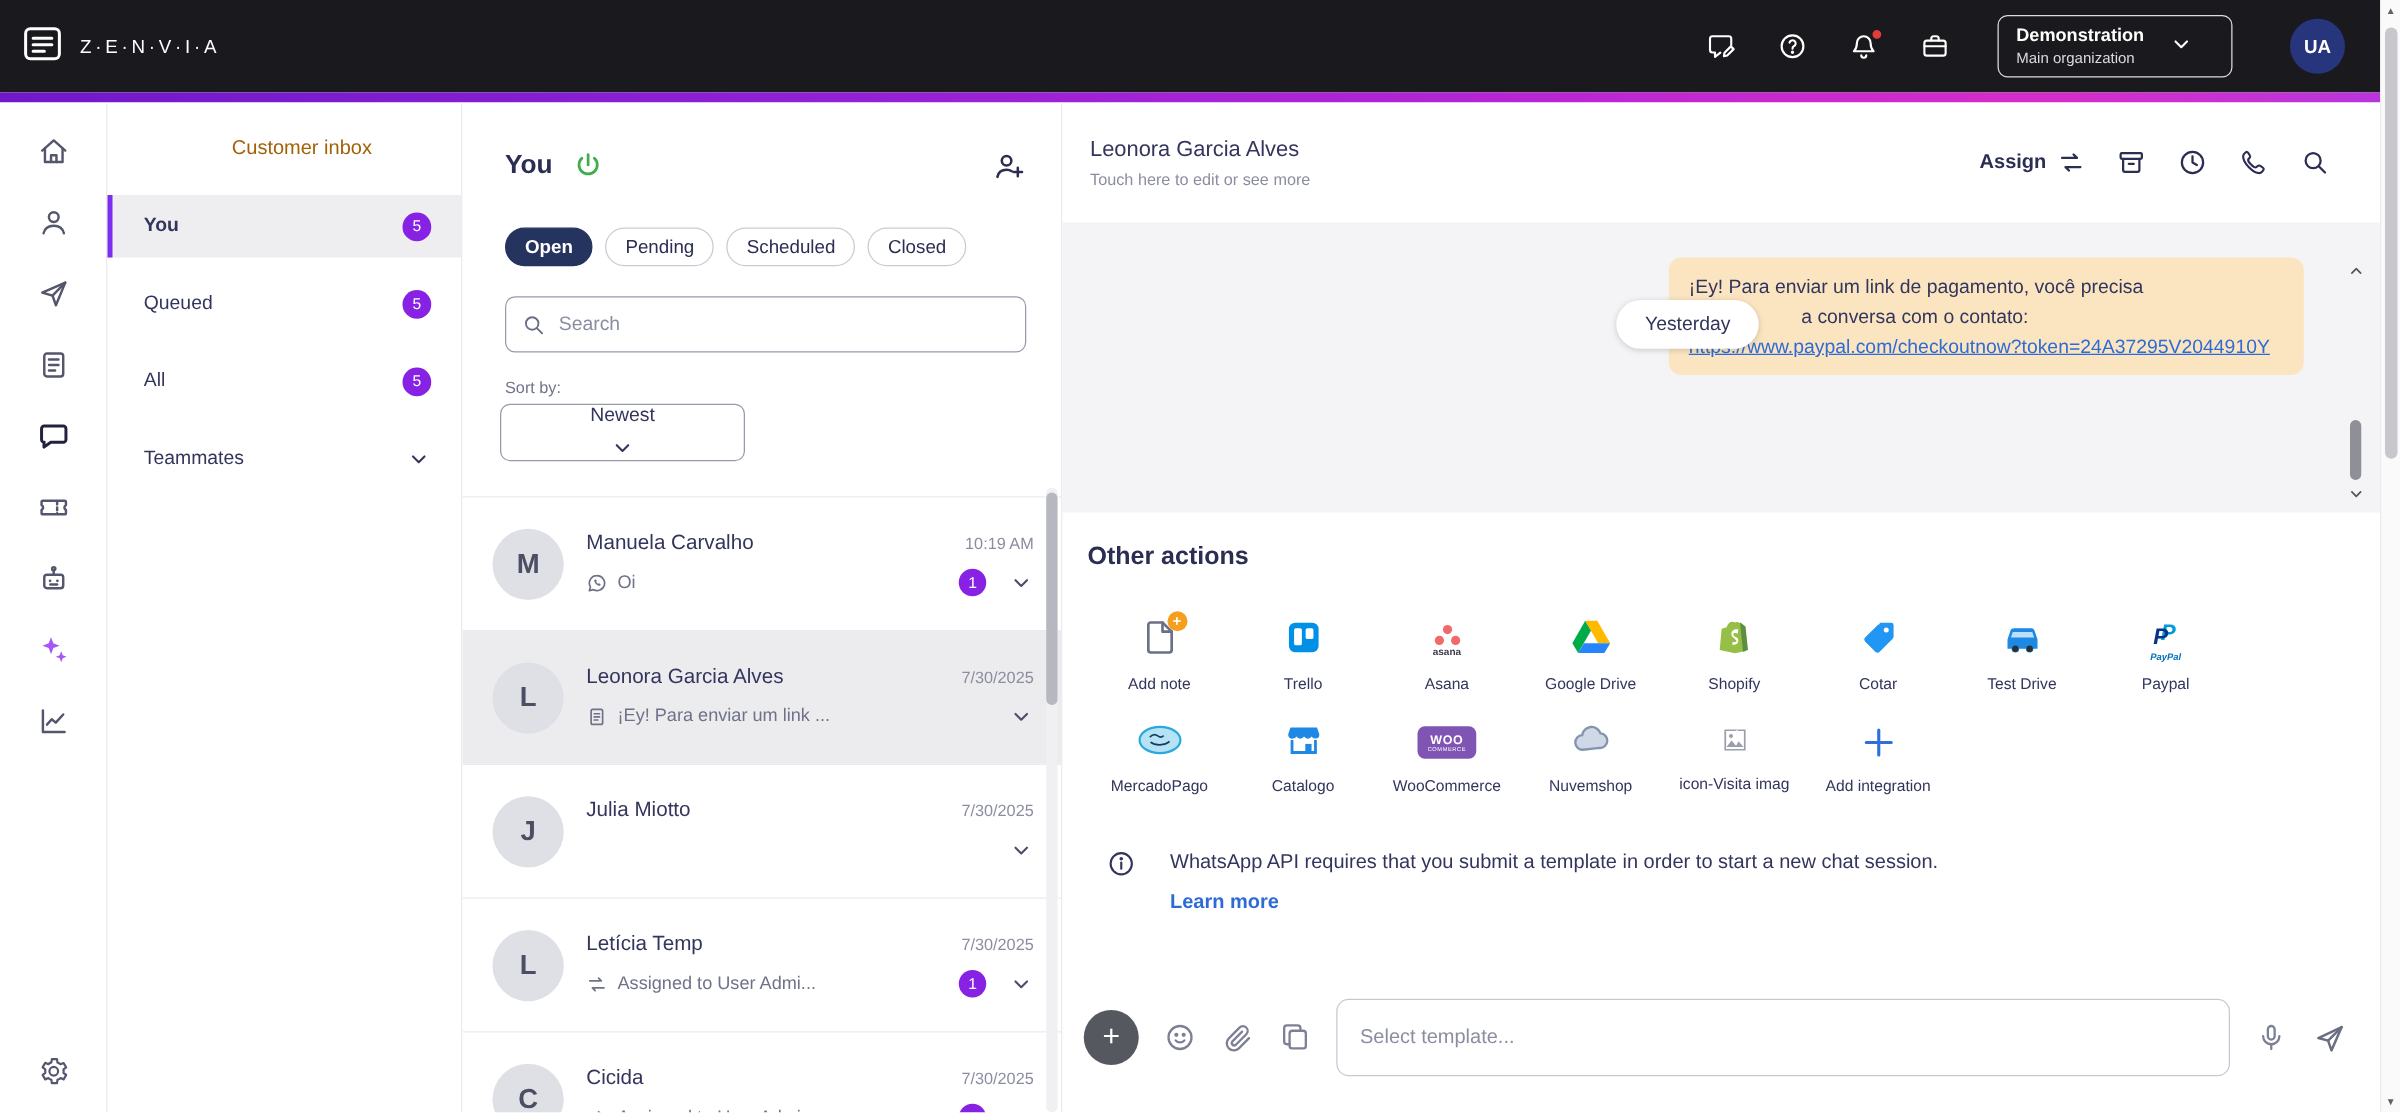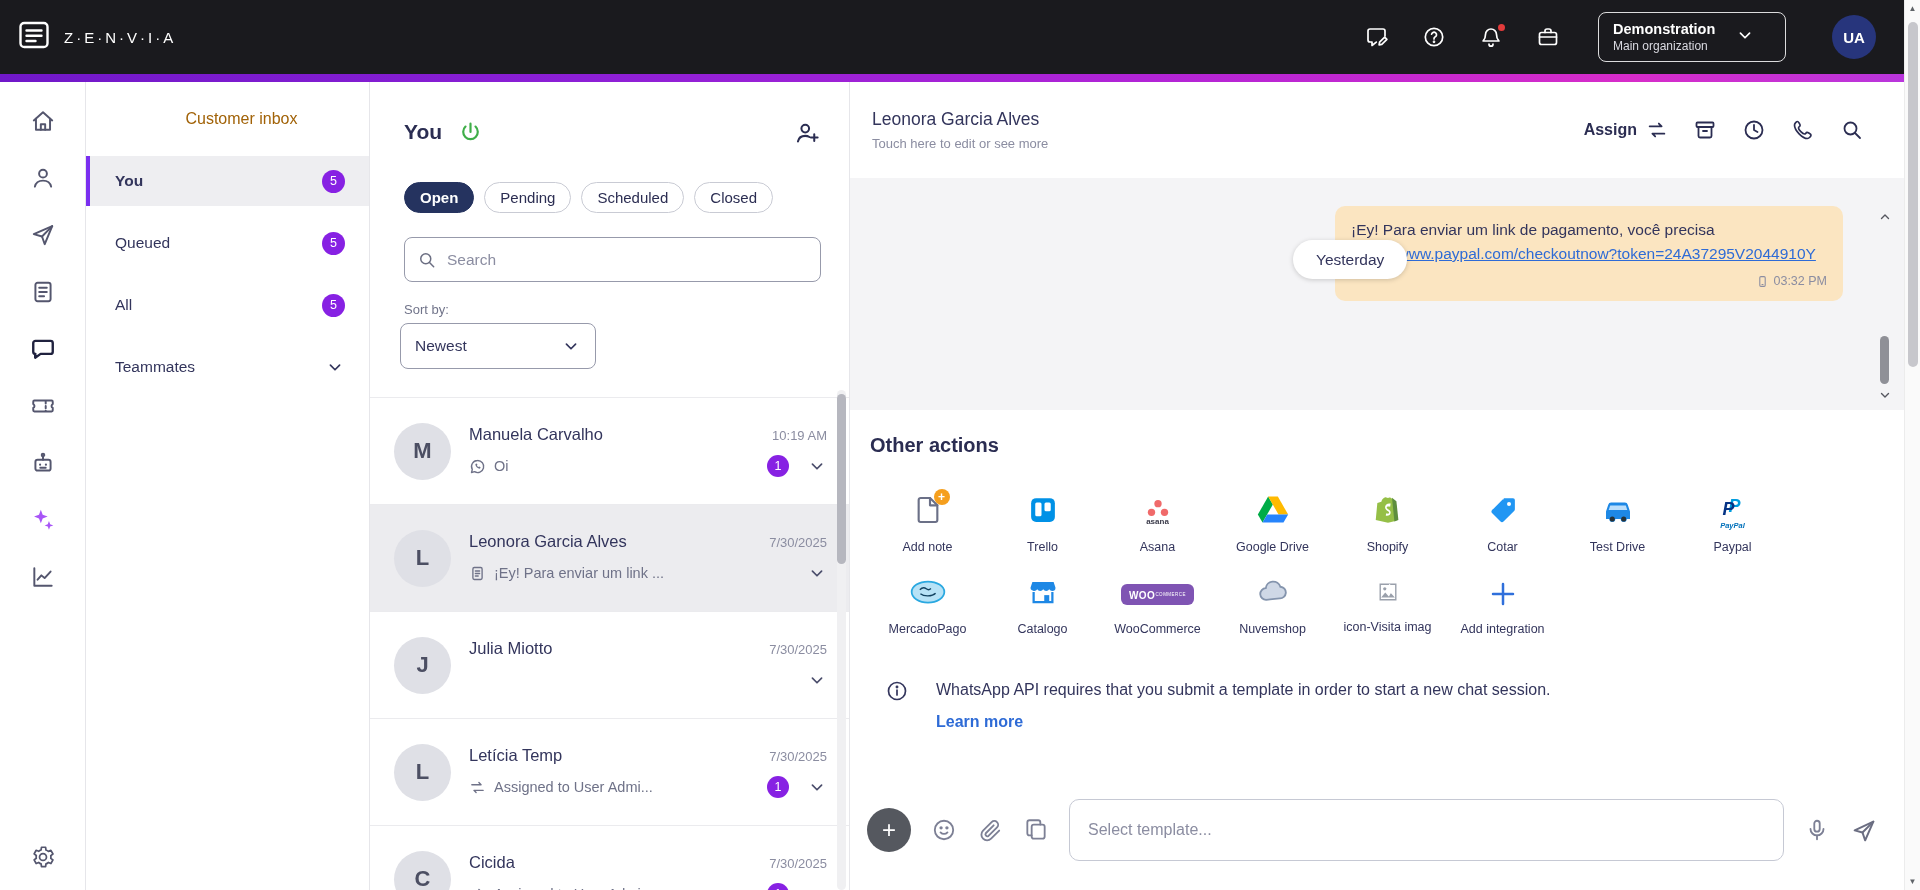--- a/index.html
+++ b/index.html
@@ -502,6 +502,7 @@
         <div class="date-pill">Yesterday</div>
         <div class="bubble">
           <div>¡Ey! Para enviar um link de pagamento, você precisa</div>
+          <div class="msg-l2">a conversa com o contato:</div>
           <a href="#">https://www.paypal.com/checkoutnow?token=24A37295V2044910Y</a>
           <div class="btime">
             <svg class="st" viewBox="0 0 24 24" style="stroke-width:2">

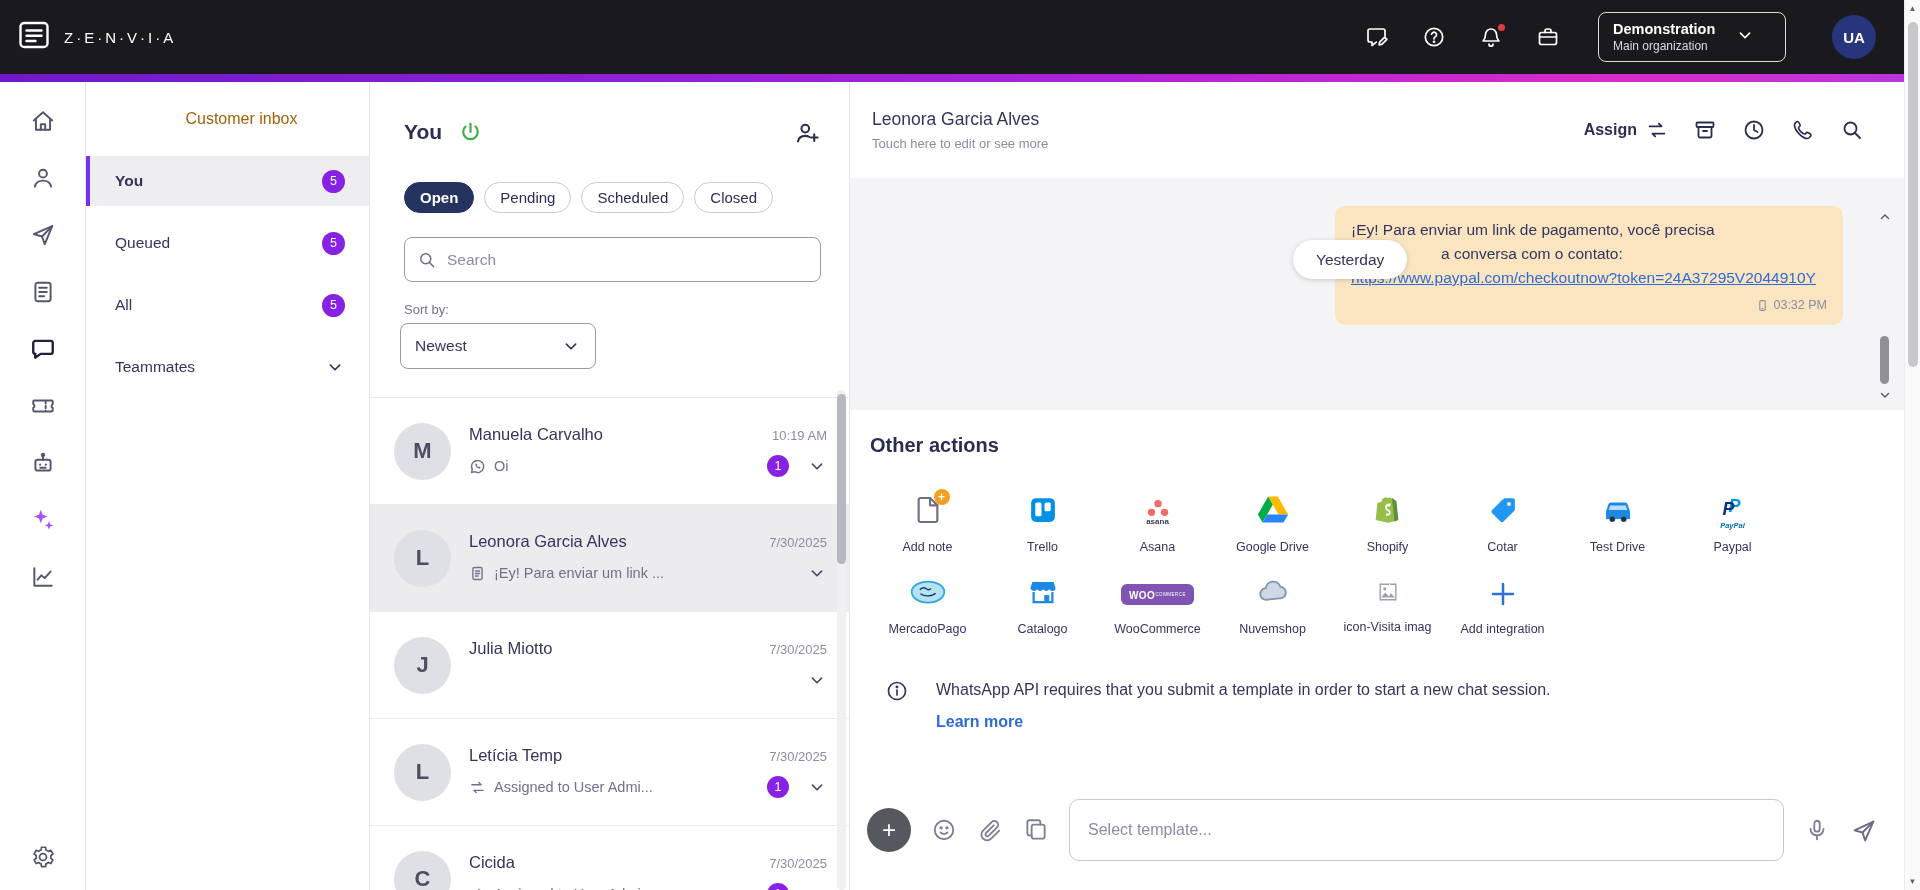--- a/index.html
+++ b/index.html
@@ -504,13 +504,6 @@
           <div>¡Ey! Para enviar um link de pagamento, você precisa</div>
           <div class="msg-l2">a conversa com o contato:</div>
           <a href="#">https://www.paypal.com/checkoutnow?token=24A37295V2044910Y</a>
-          <div class="btime">
-            <svg class="st" viewBox="0 0 24 24" style="stroke-width:2">
-                <rect x="7" y="3" width="10" height="18" rx="2"></rect>
-                <path d="M11 17.5h2"></path>
-              </svg>
-            <span>03:32 PM</span>
-          </div>
         </div>
         <div class="chat-scroll">
           <span class="cs-arrow cs-up">

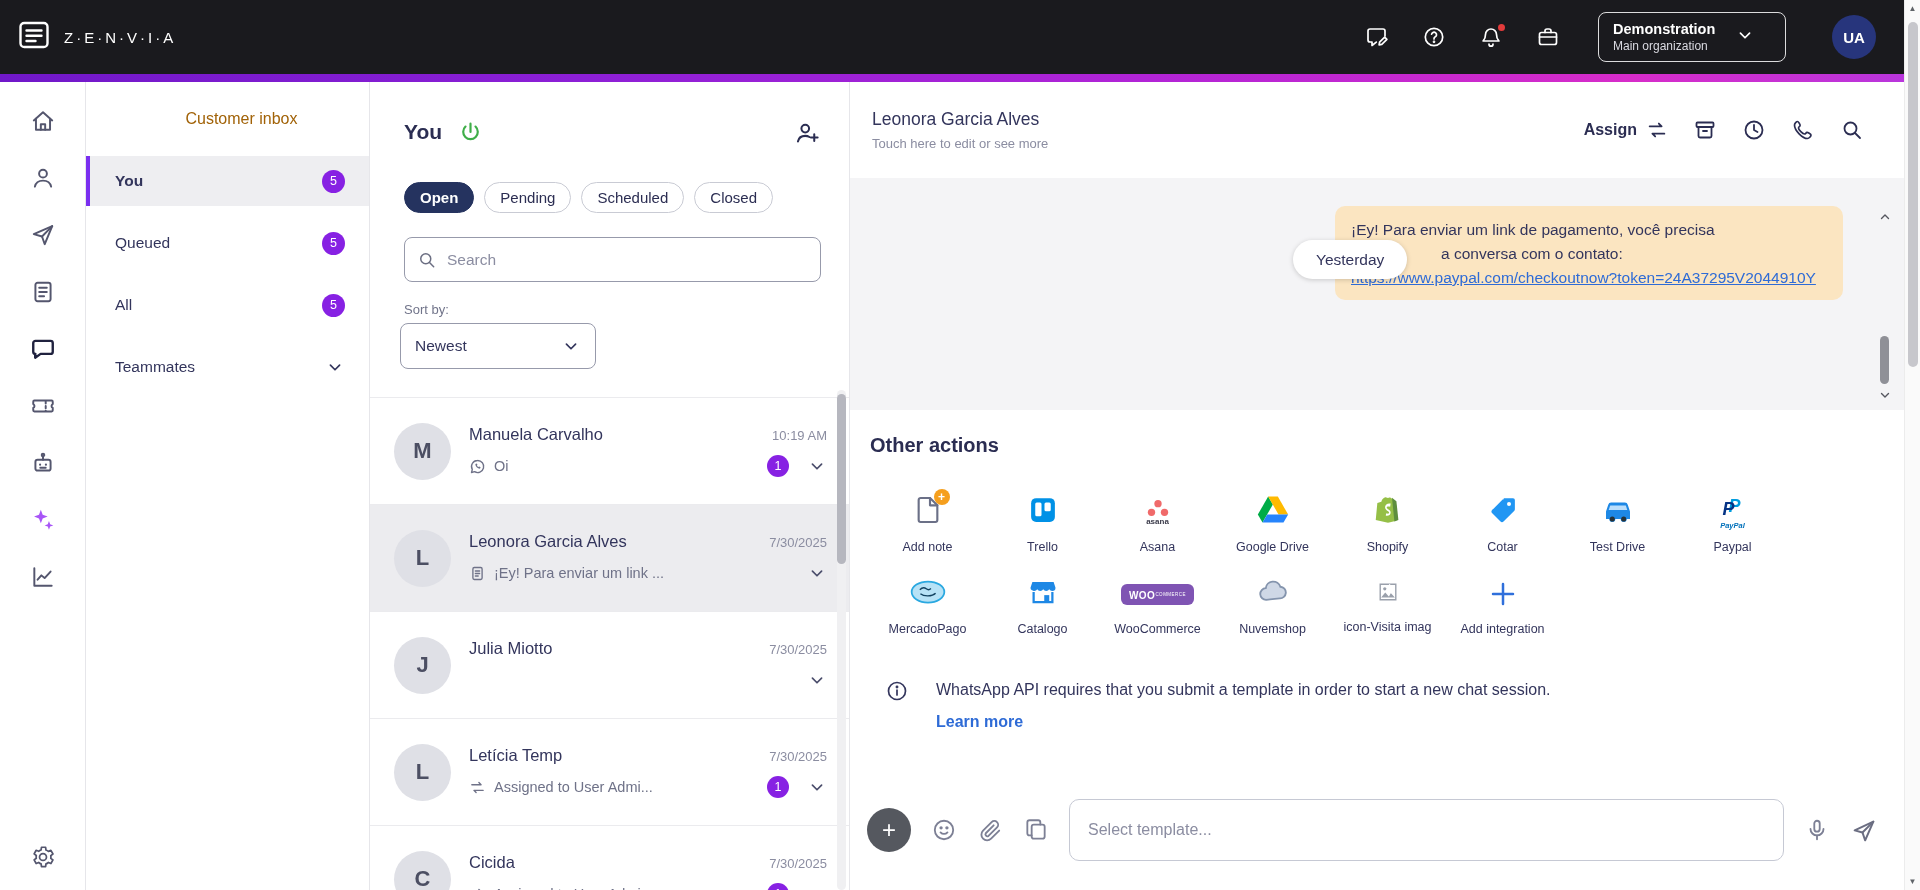--- a/index.html
+++ b/index.html
@@ -57,7 +57,7 @@
   .searchbox input { border:none; outline:none; flex:1; font-size:15.5px; color:#33355c; font-family:inherit; background:transparent; }
   .searchbox input::placeholder, .tinput::placeholder { color:#8b8da1; }
   .sort-label { margin:20px 0 6px 34px; font-size:13px; color:#71748a; }
-  .sortbox { margin-left:30px; width:196px; height:46px; border:1px solid #979aab; border-radius:8px; display:flex; align-items:center; justify-content:space-between; padding:0 14px; font-size:15.5px; color:#33355c; cursor:pointer; }
+  .sortbox { margin-left:30px; width:196px; height:46px; border:1px solid #979aab; border-radius:8px; display:flex; align-items:center; justify-content:space-between; padding:0 14px; font-size:15.5px; color:#33355c; cursor:pointer;flex-direction:column; }
   .sortbox svg { width:20px; height:20px; }
   .items { margin-top:28px; }
   .citem { position:relative; height:107px; border-top:1px solid #ebebee; display:flex; align-items:center; padding:0 22px 0 24px; cursor:pointer; }

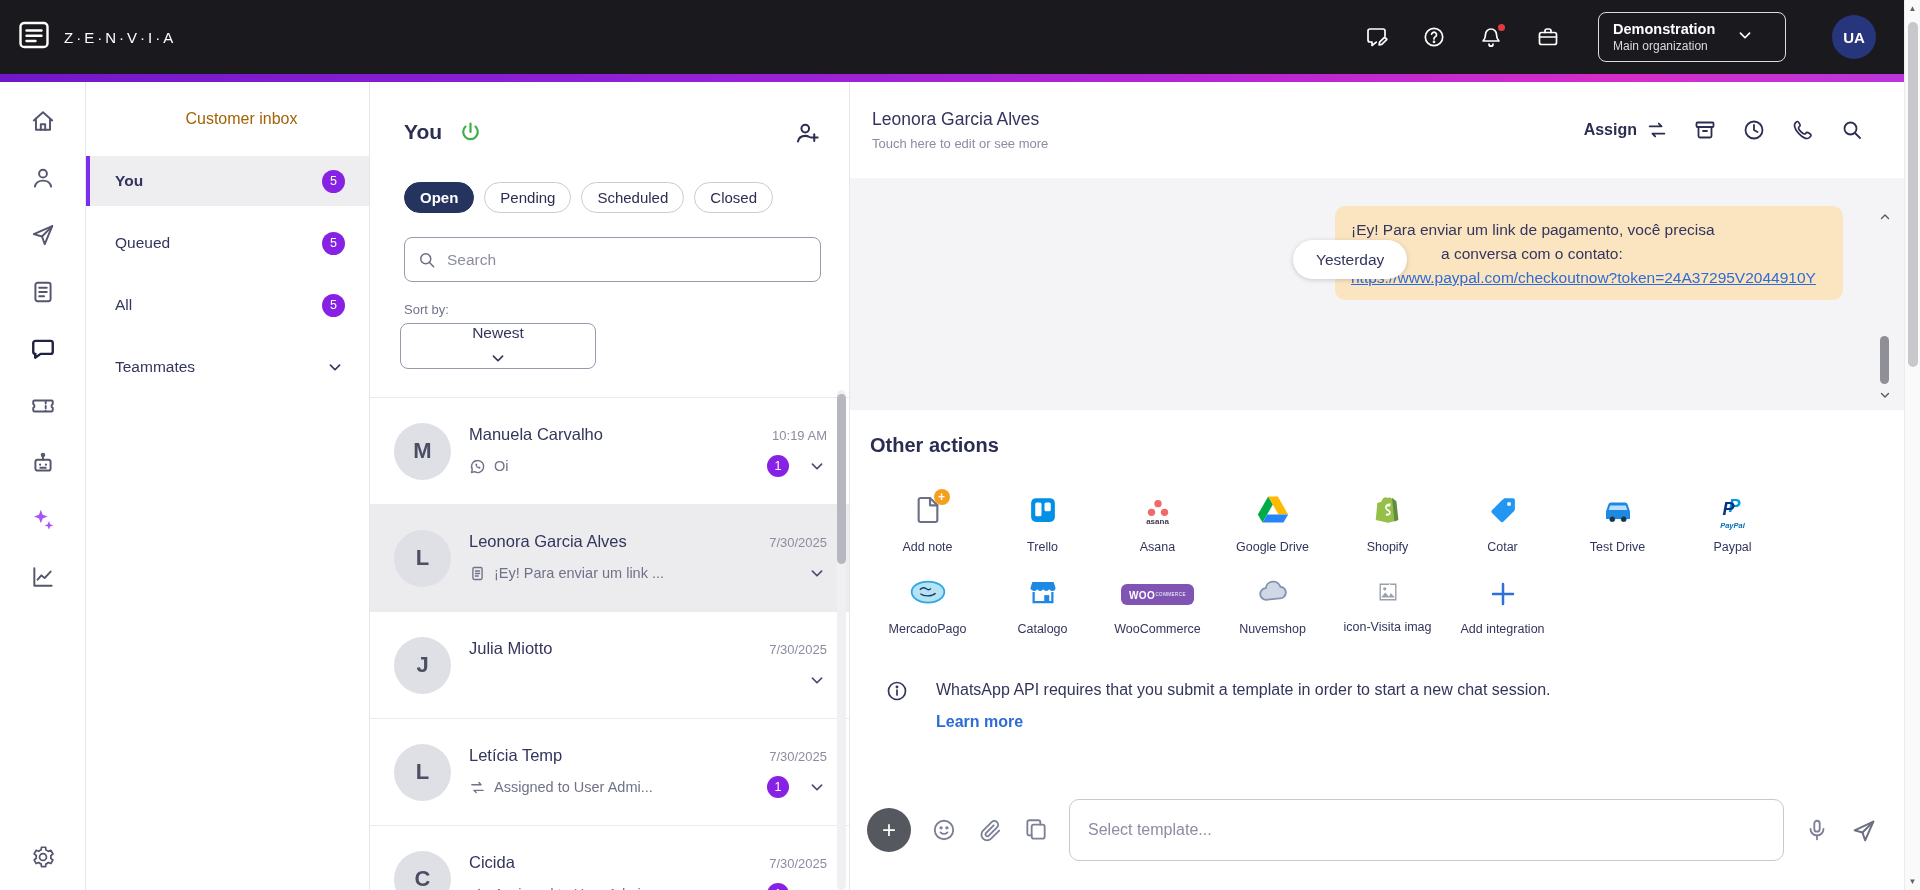--- a/index.html
+++ b/index.html
@@ -107,7 +107,7 @@
   .note-plus { position:absolute; right:-6px; top:0; width:16px; height:16px; border-radius:50%; background:#f59f1e; color:#fff; font-size:12px; font-weight:700; display:flex; align-items:center; justify-content:center; }
   .asana-box { display:flex; flex-direction:column; align-items:center; }
   .asana-word { font-size:8px; color:#3b3b4a; font-weight:700; margin-top:-1px; }
-  .woo-badge { background:#7f54b3; color:#fff; border-radius:6px; padding:6px 8px 4px; display:flex; flex-direction:row; align-items:center; line-height:1.1; }
+  .woo-badge { background:#7f54b3; color:#fff; border-radius:6px; padding:6px 8px 4px; display:flex; flex-direction:column; align-items:center; line-height:1.1; }
   .woo1 { font-size:10px; font-weight:800; letter-spacing:.5px; }
   .woo2 { font-size:4.5px; letter-spacing:.5px; }
   .pp-mark { position:relative; width:26px; height:26px; font-style:italic; font-weight:800; font-size:18px; }

